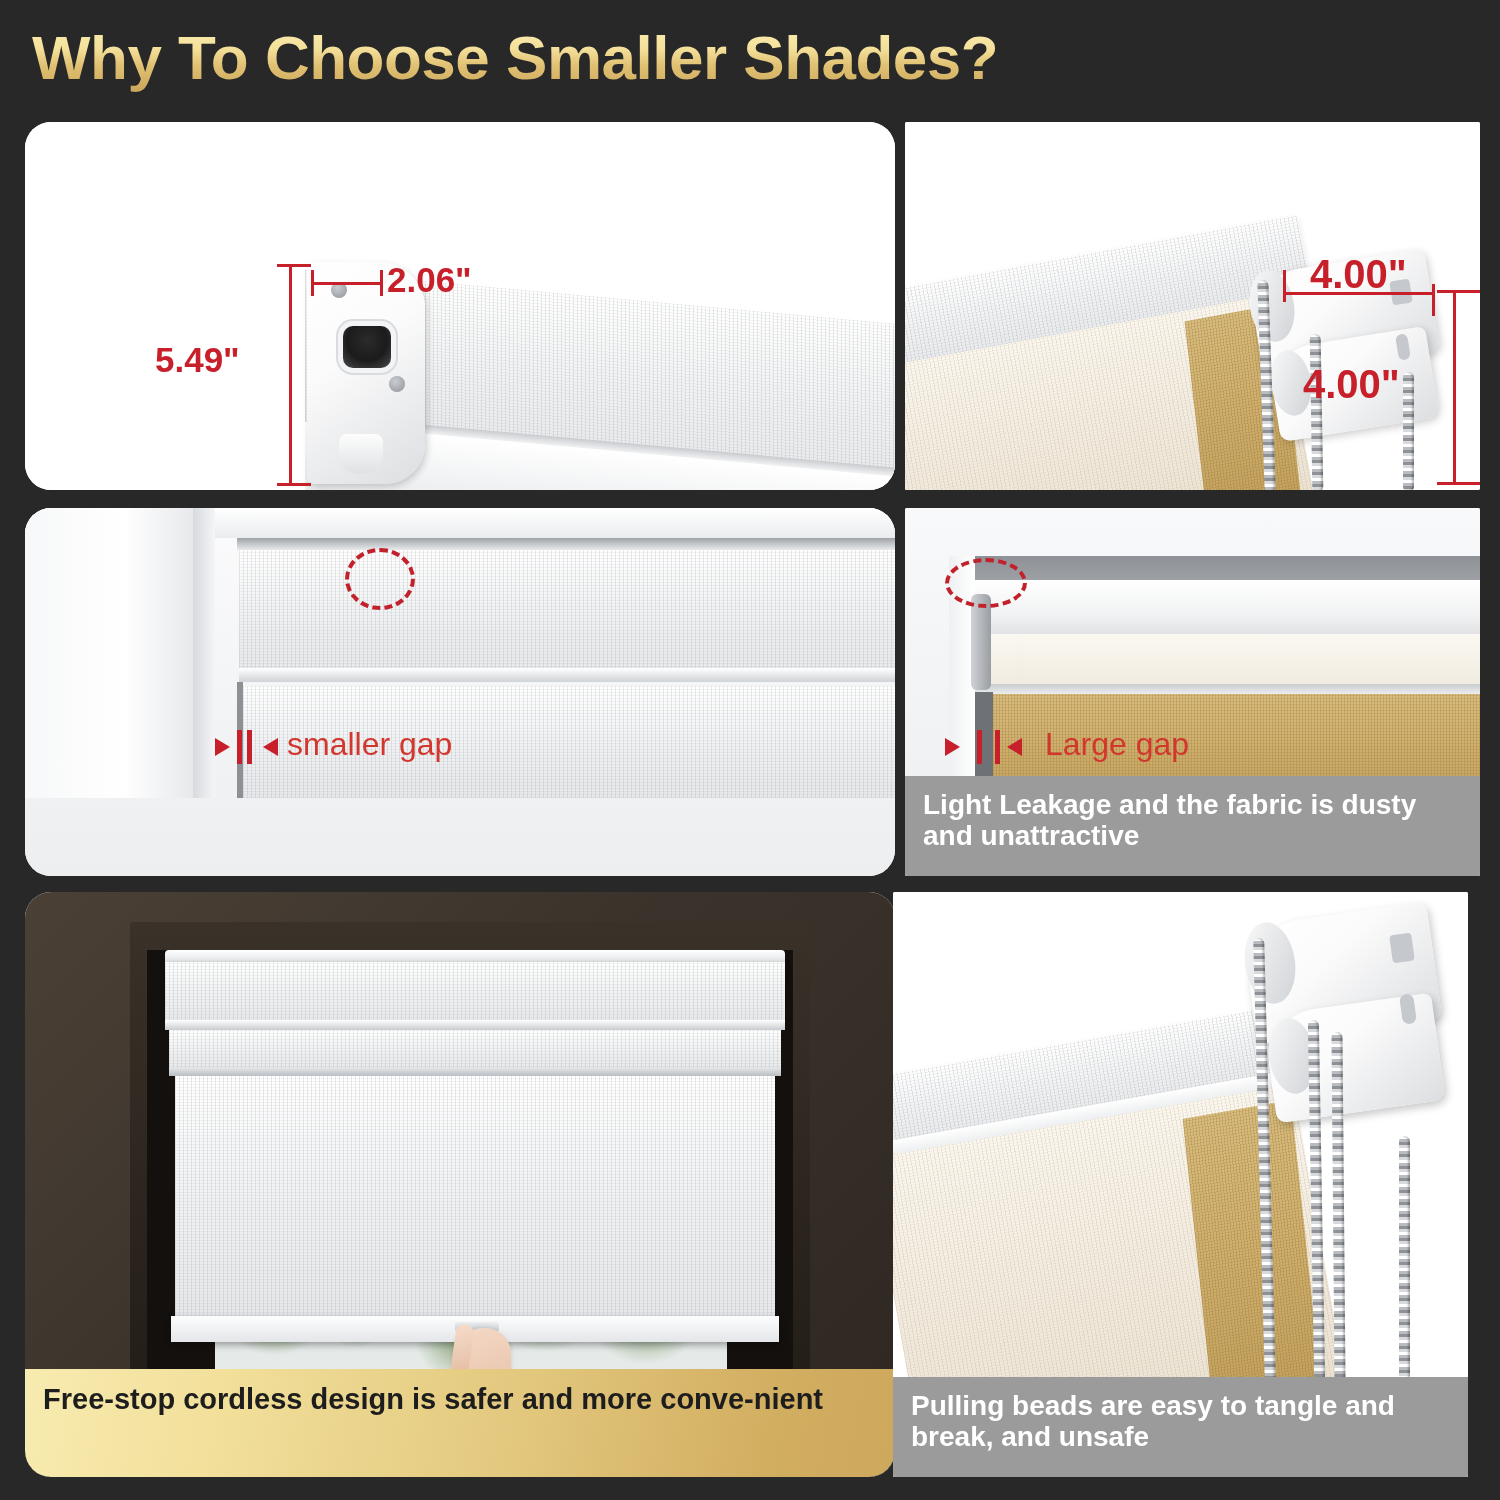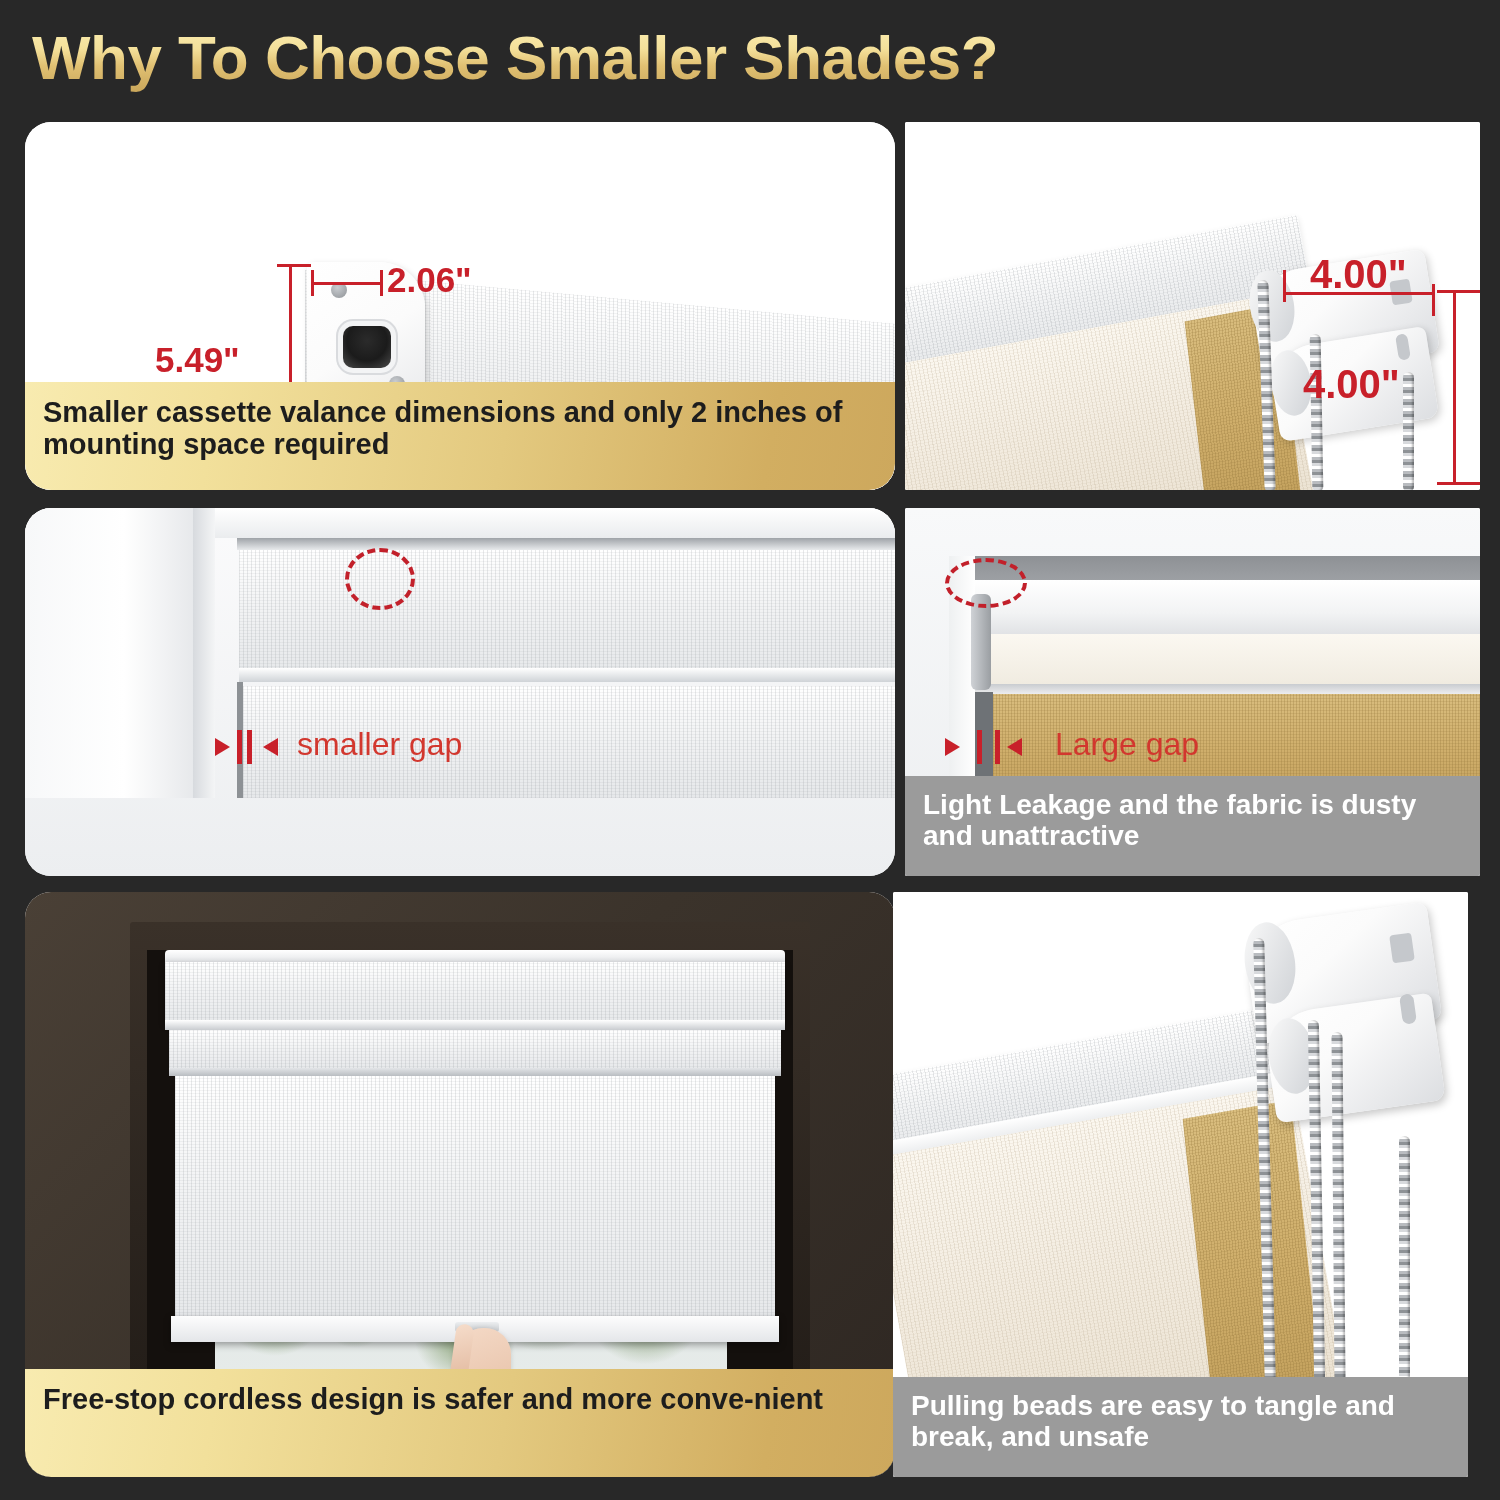--- a/index.html
+++ b/index.html
@@ -152,9 +152,6 @@
       <div class="dim-txt" style="left:362px; top:138px; font-size:35px;">2.06"</div>
     </div>
 
-    <div class="cap cap-gold cap-h1">
-      <div class="cap-text">Smaller cassette valance dimensions and only 2 inches of mounting space required</div>
-    </div>
   </div>
 
   <div class="panel pnl-bad p2">

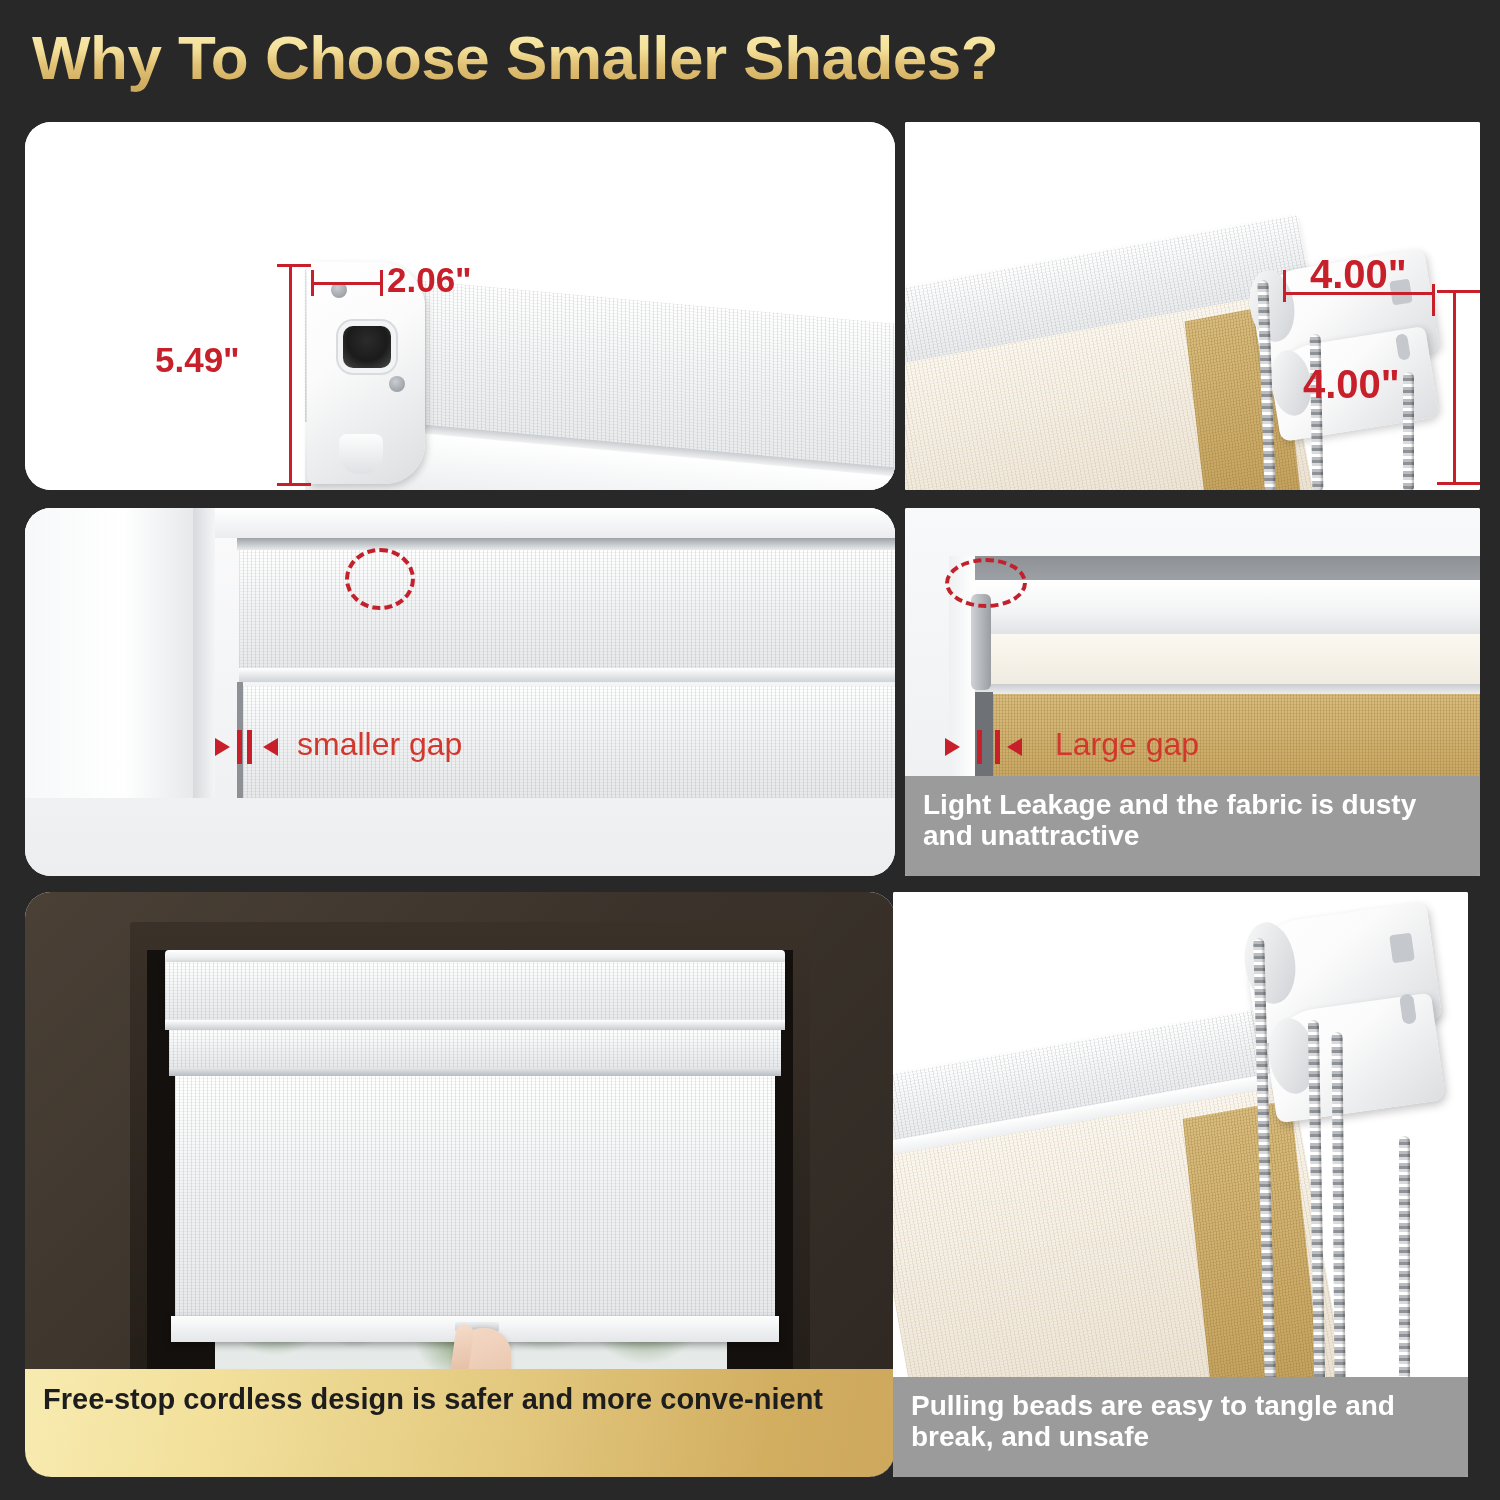--- a/index.html
+++ b/index.html
@@ -95,7 +95,6 @@
   .gap-label {
     position:absolute; color:#d2372e; font-size:32px; white-space:nowrap;
     font-family:"Liberation Sans", sans-serif;
-    padding-left:10px;
   }
   .gap-bar { position:absolute; width:5px; background:#c8202a; }
 

